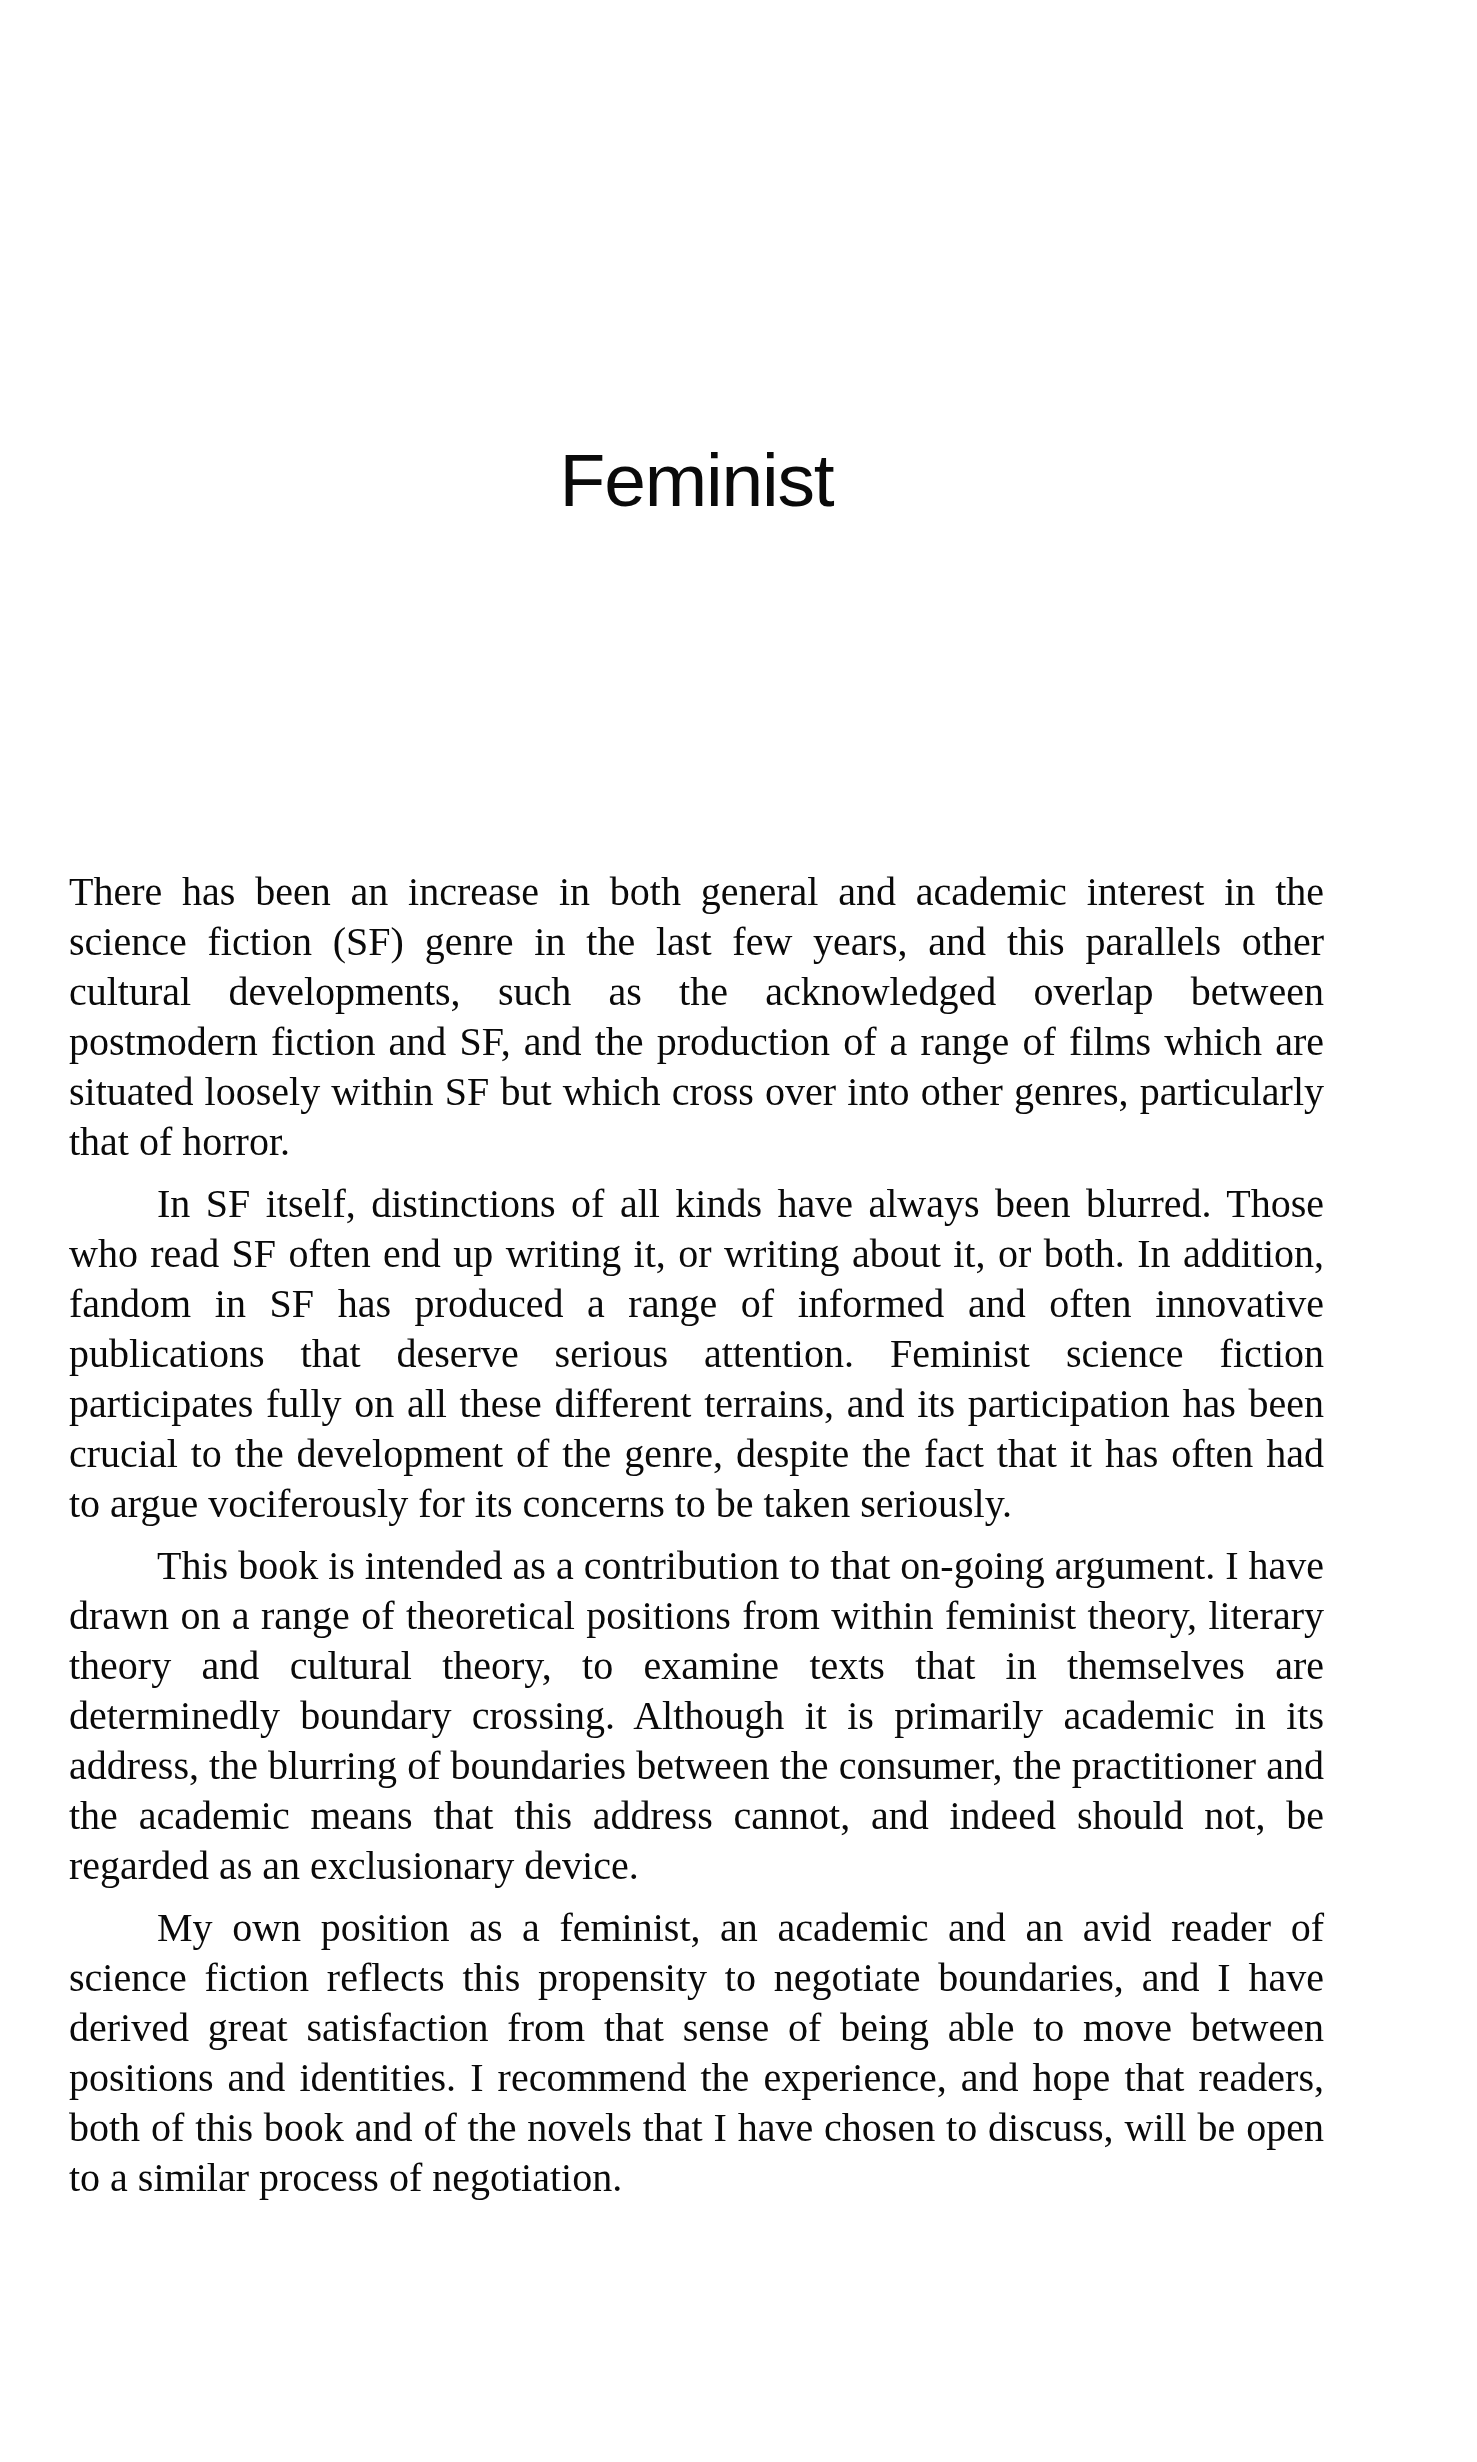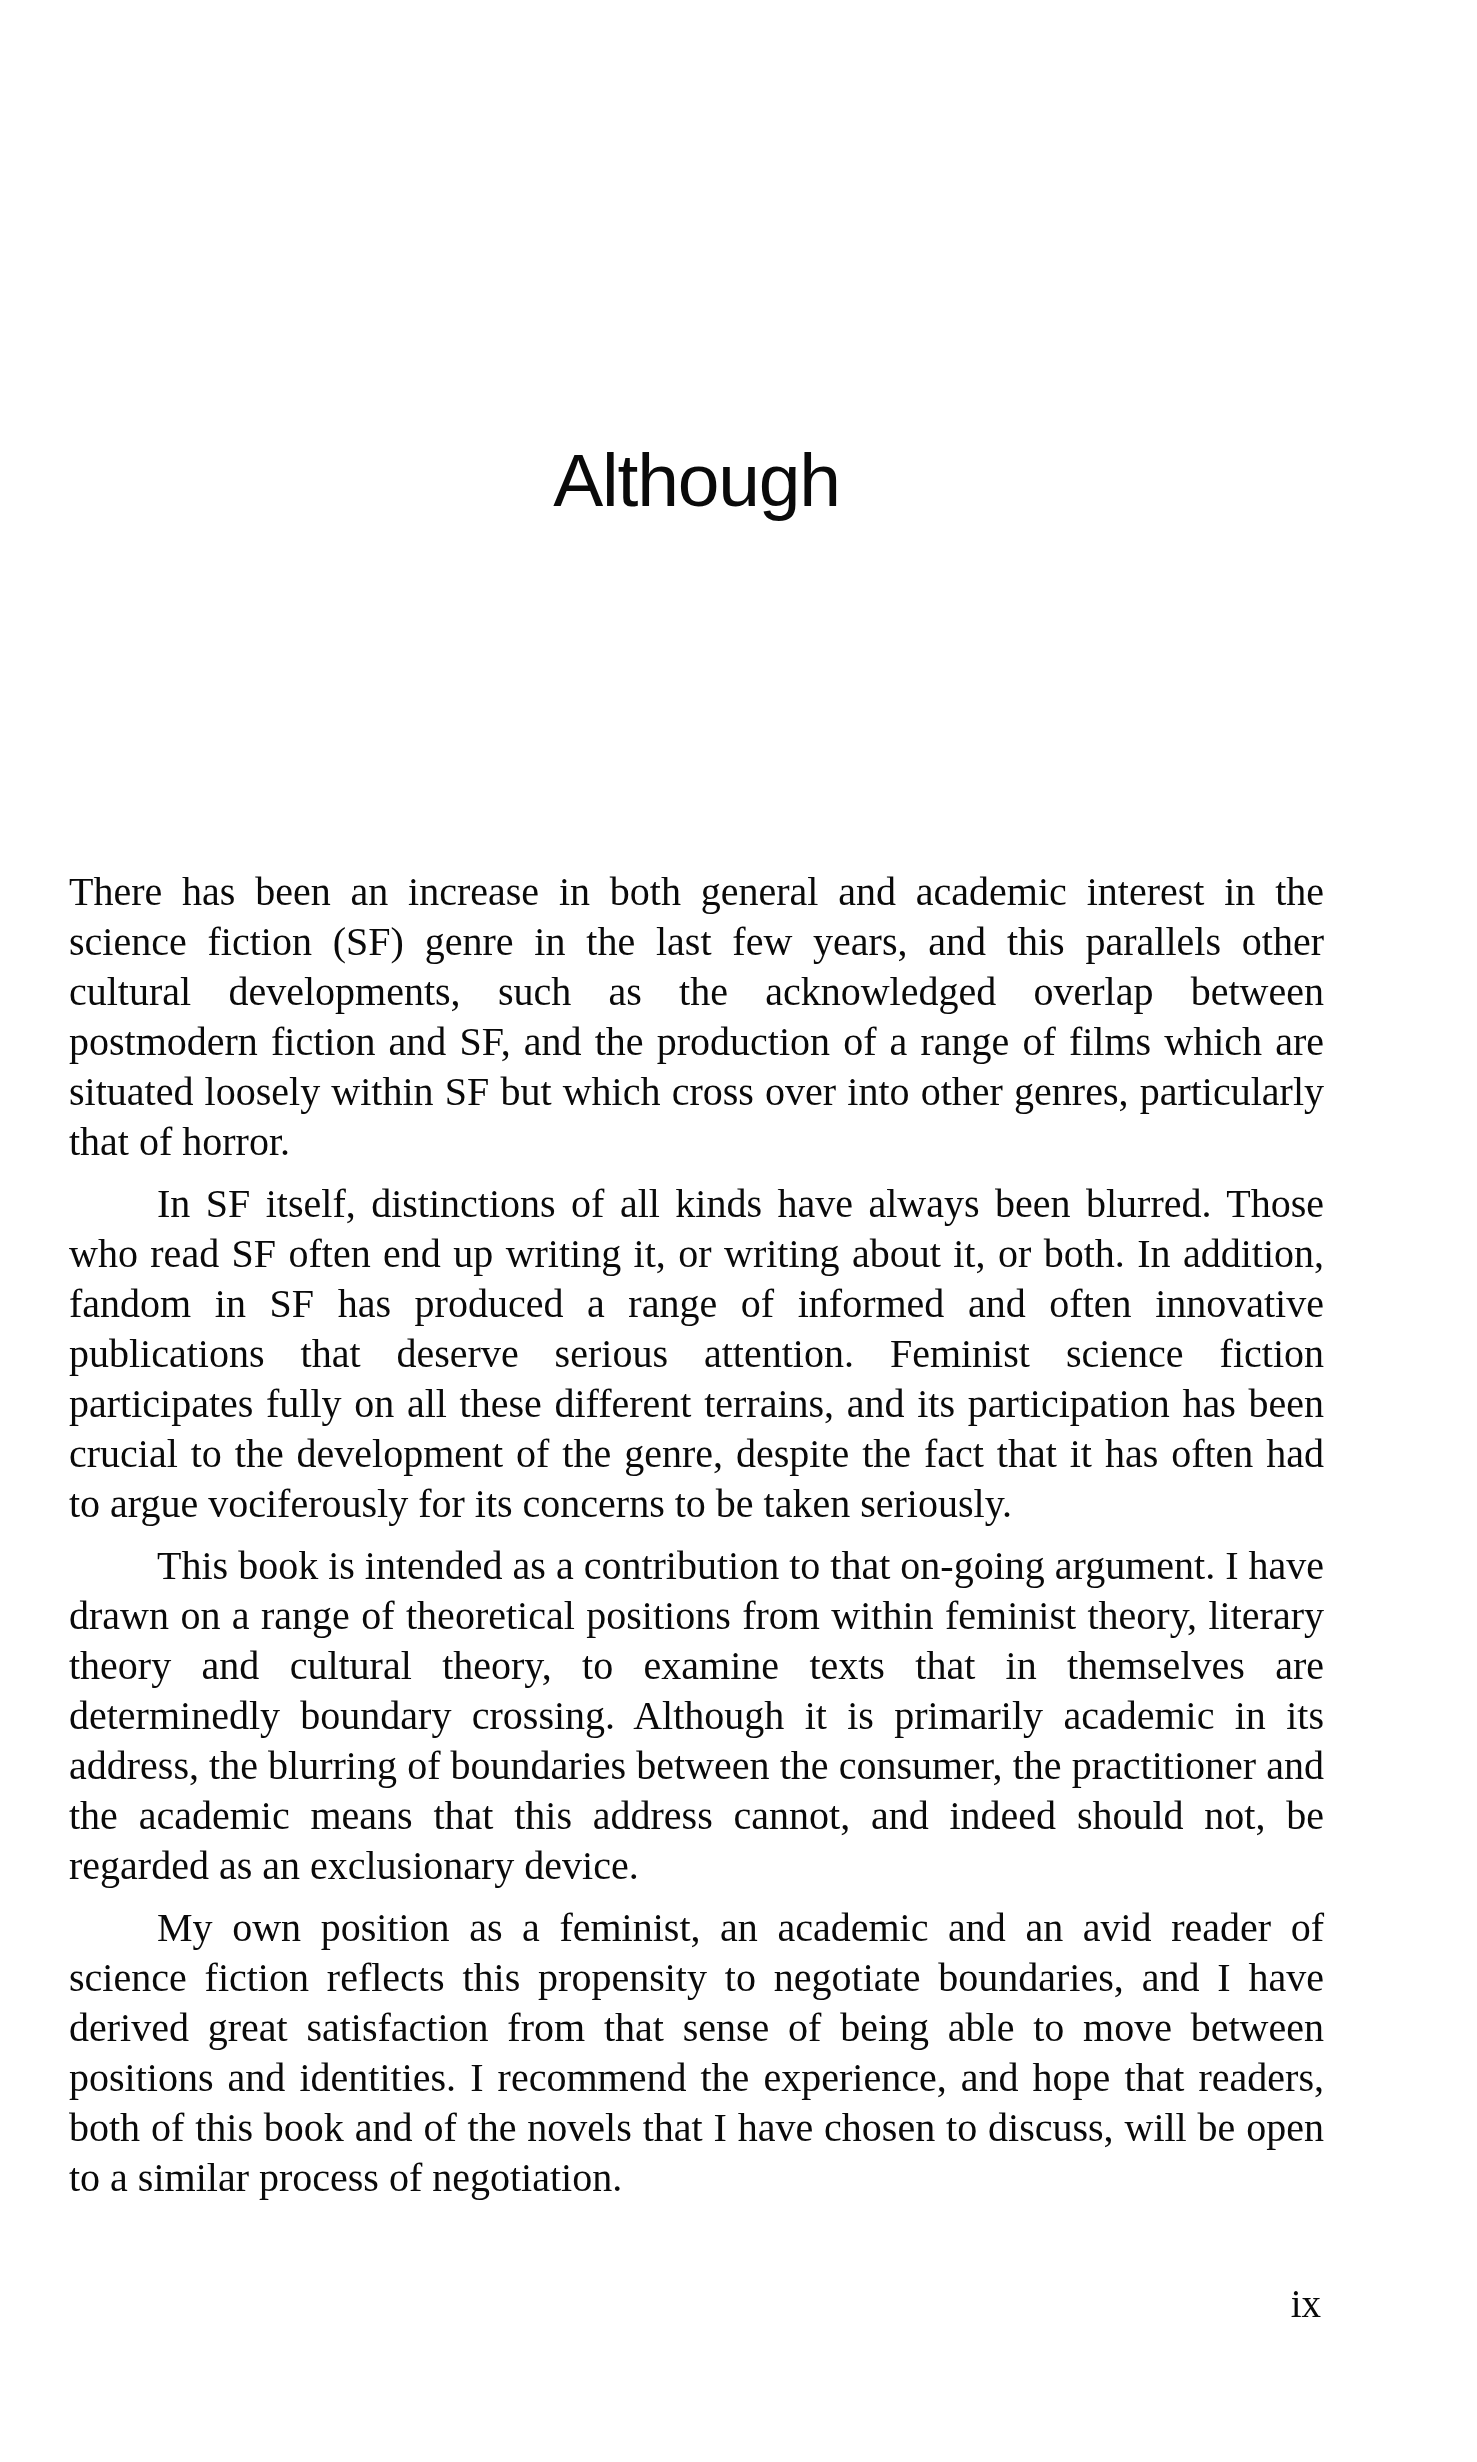--- a/index.html
+++ b/index.html
@@ -67,7 +67,7 @@
 
 <div class="page">
 
-  <h1 class="chapter-title">Although</h1>
+  <h1 class="chapter-title">Feminist</h1>
 
   <div class="body-text">
     <p>There has been an increase in both general and academic interest in the science fiction (SF) genre in the last few years, and this parallels other cultural developments, such as the acknowledged overlap between postmodern fiction and SF, and the production of a range of films which are situated loosely within SF but which cross over into other genres, particularly that of horror.</p>

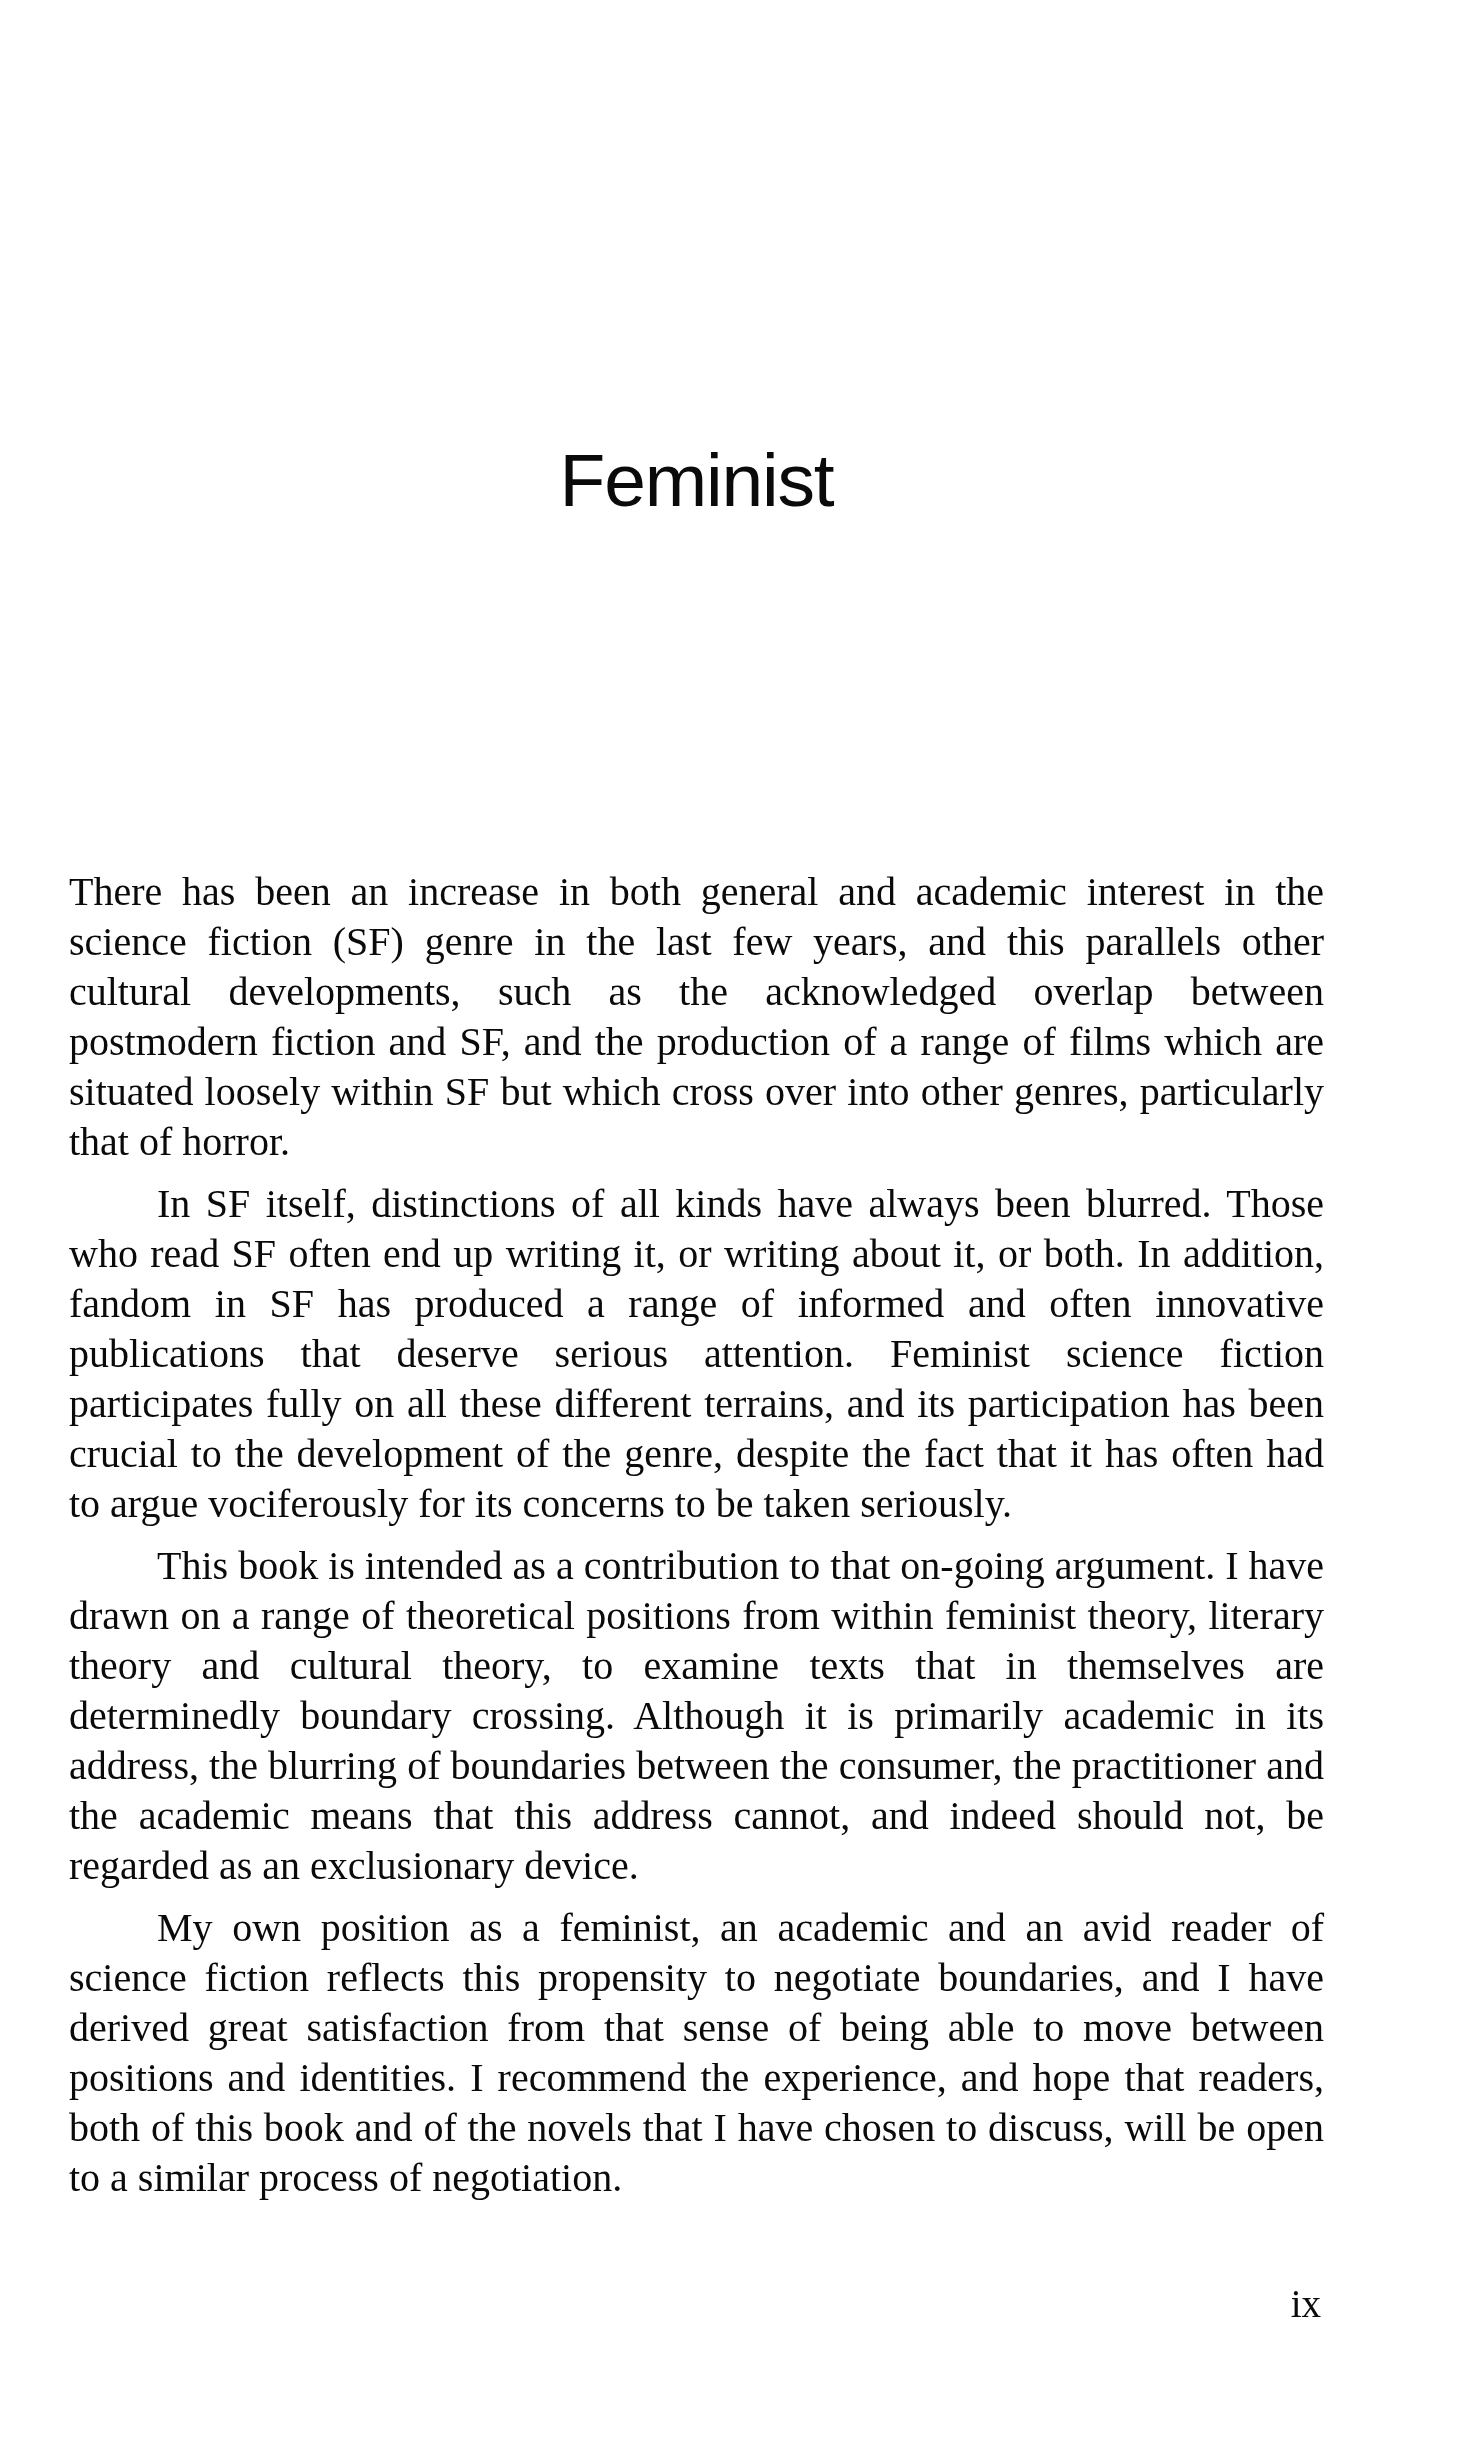--- a/index.html
+++ b/index.html
@@ -76,7 +76,6 @@
     <p class="indented">My own position as a feminist, an academic and an avid reader of science fiction reflects this propensity to negotiate boundaries, and I have derived great satisfaction from that sense of being able to move between positions and identities. I recommend the experience, and hope that readers, both of this book and of the novels that I have chosen to discuss, will be open to a similar process of negotiation.</p>
   </div>
 
-  <div class="folio">ix</div>
 
 </div>
 

